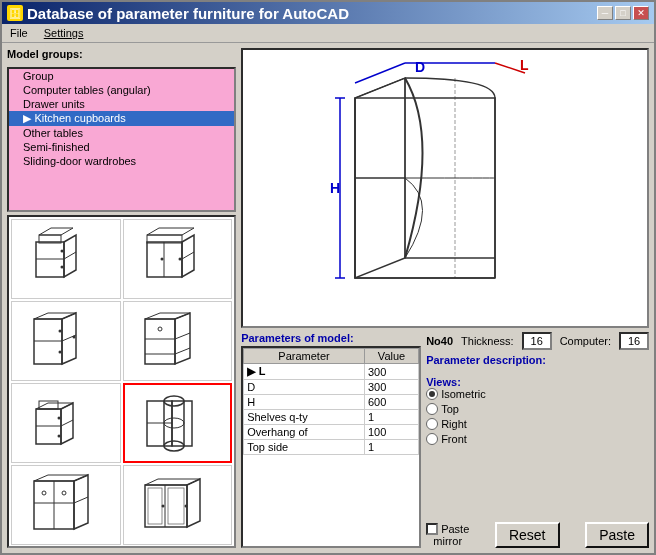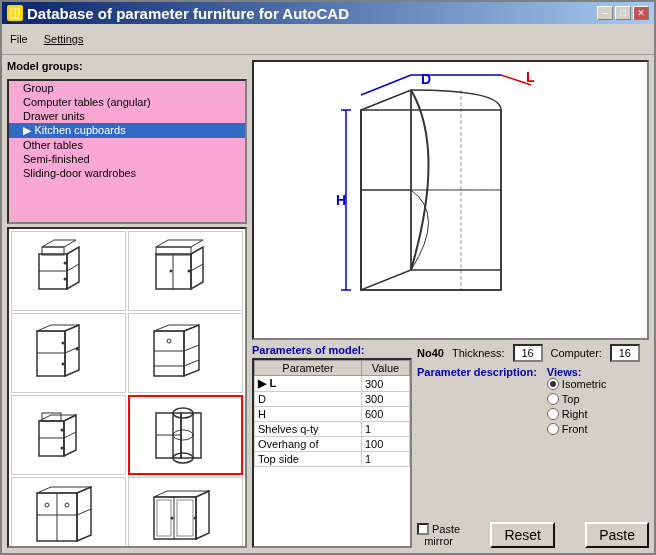--- a/index.html
+++ b/index.html
@@ -67,7 +67,7 @@
     .title-btn.close { background: #c75050; color: white; }
     .menu-bar {
       background: #d4d0c8;
-      padding: 8px 5px;
+      padding: 2px 5px;
       display: flex;
       gap: 10px;
       border-bottom: 1px solid #999;

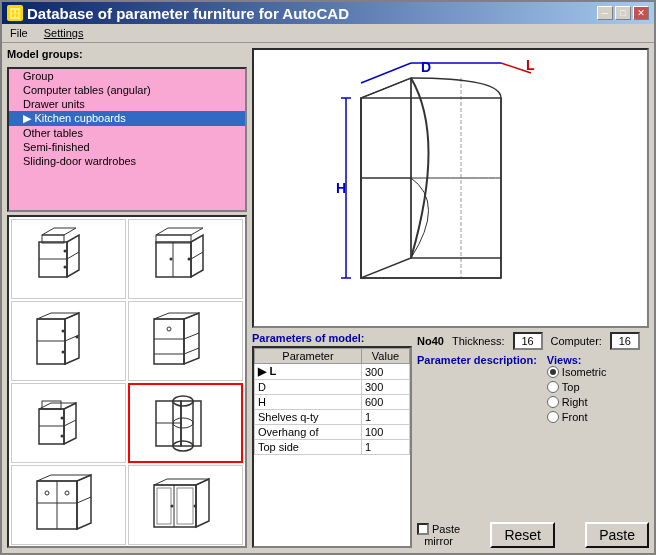--- a/index.html
+++ b/index.html
@@ -156,7 +156,7 @@
       flex: 1;
     }
     .params-panel {
-      width: 160px;
+      width: 180px;
       display: flex;
       flex-direction: column;
     }

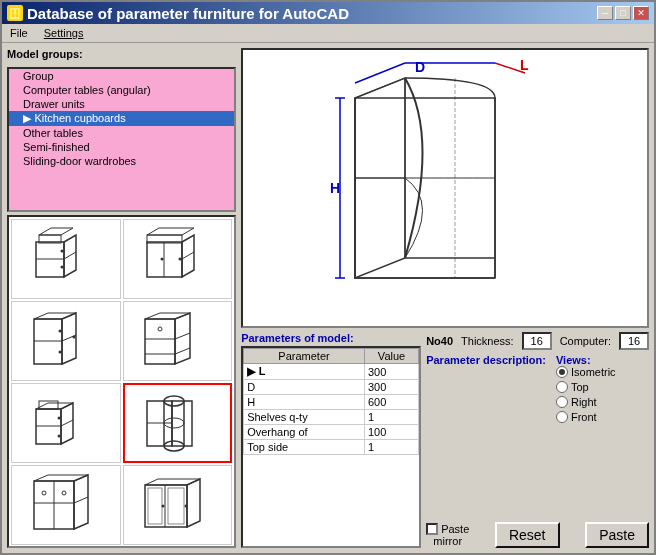--- a/index.html
+++ b/index.html
@@ -283,6 +283,7 @@
     .info-desc-row {
       display: flex;
       gap: 10px;
+      flex-direction: column;
     }
     
     ::-webkit-scrollbar { width: 16px; }

